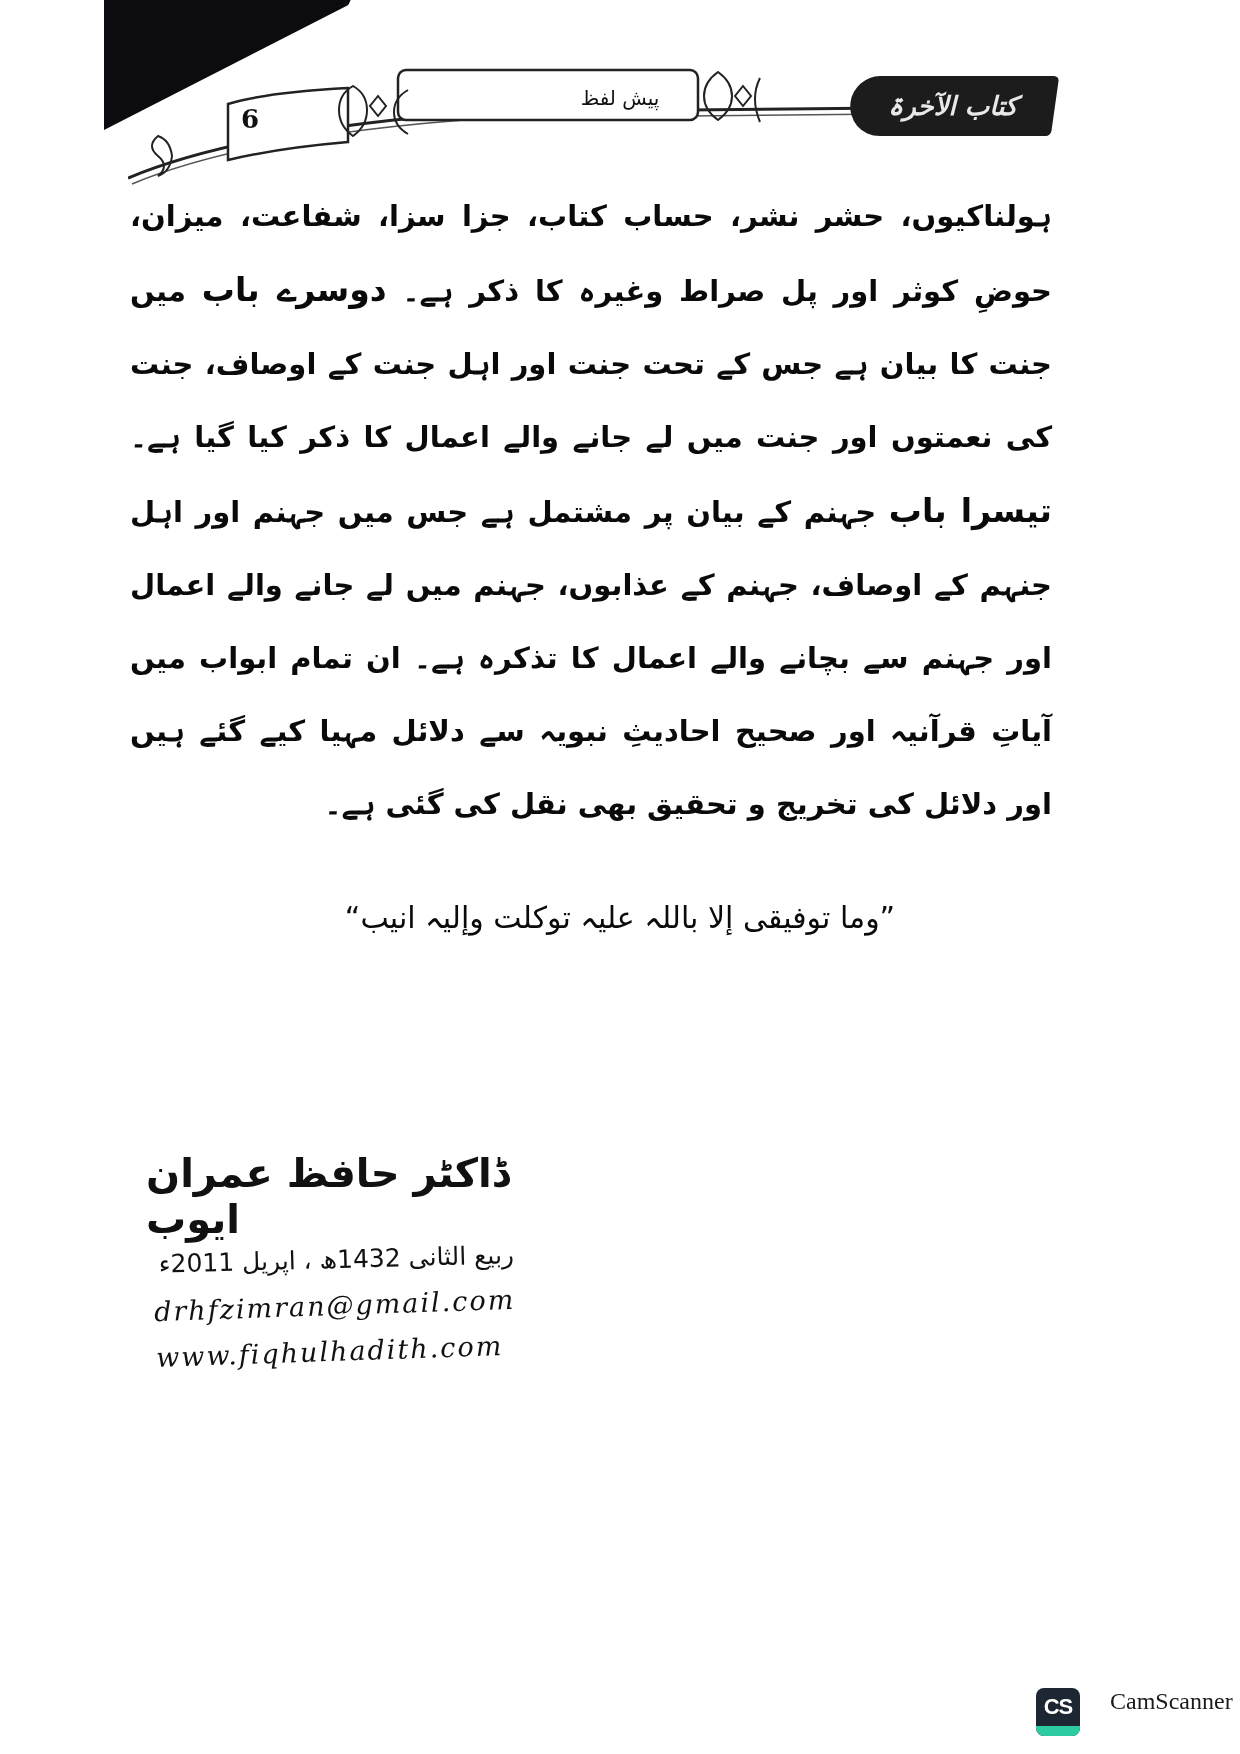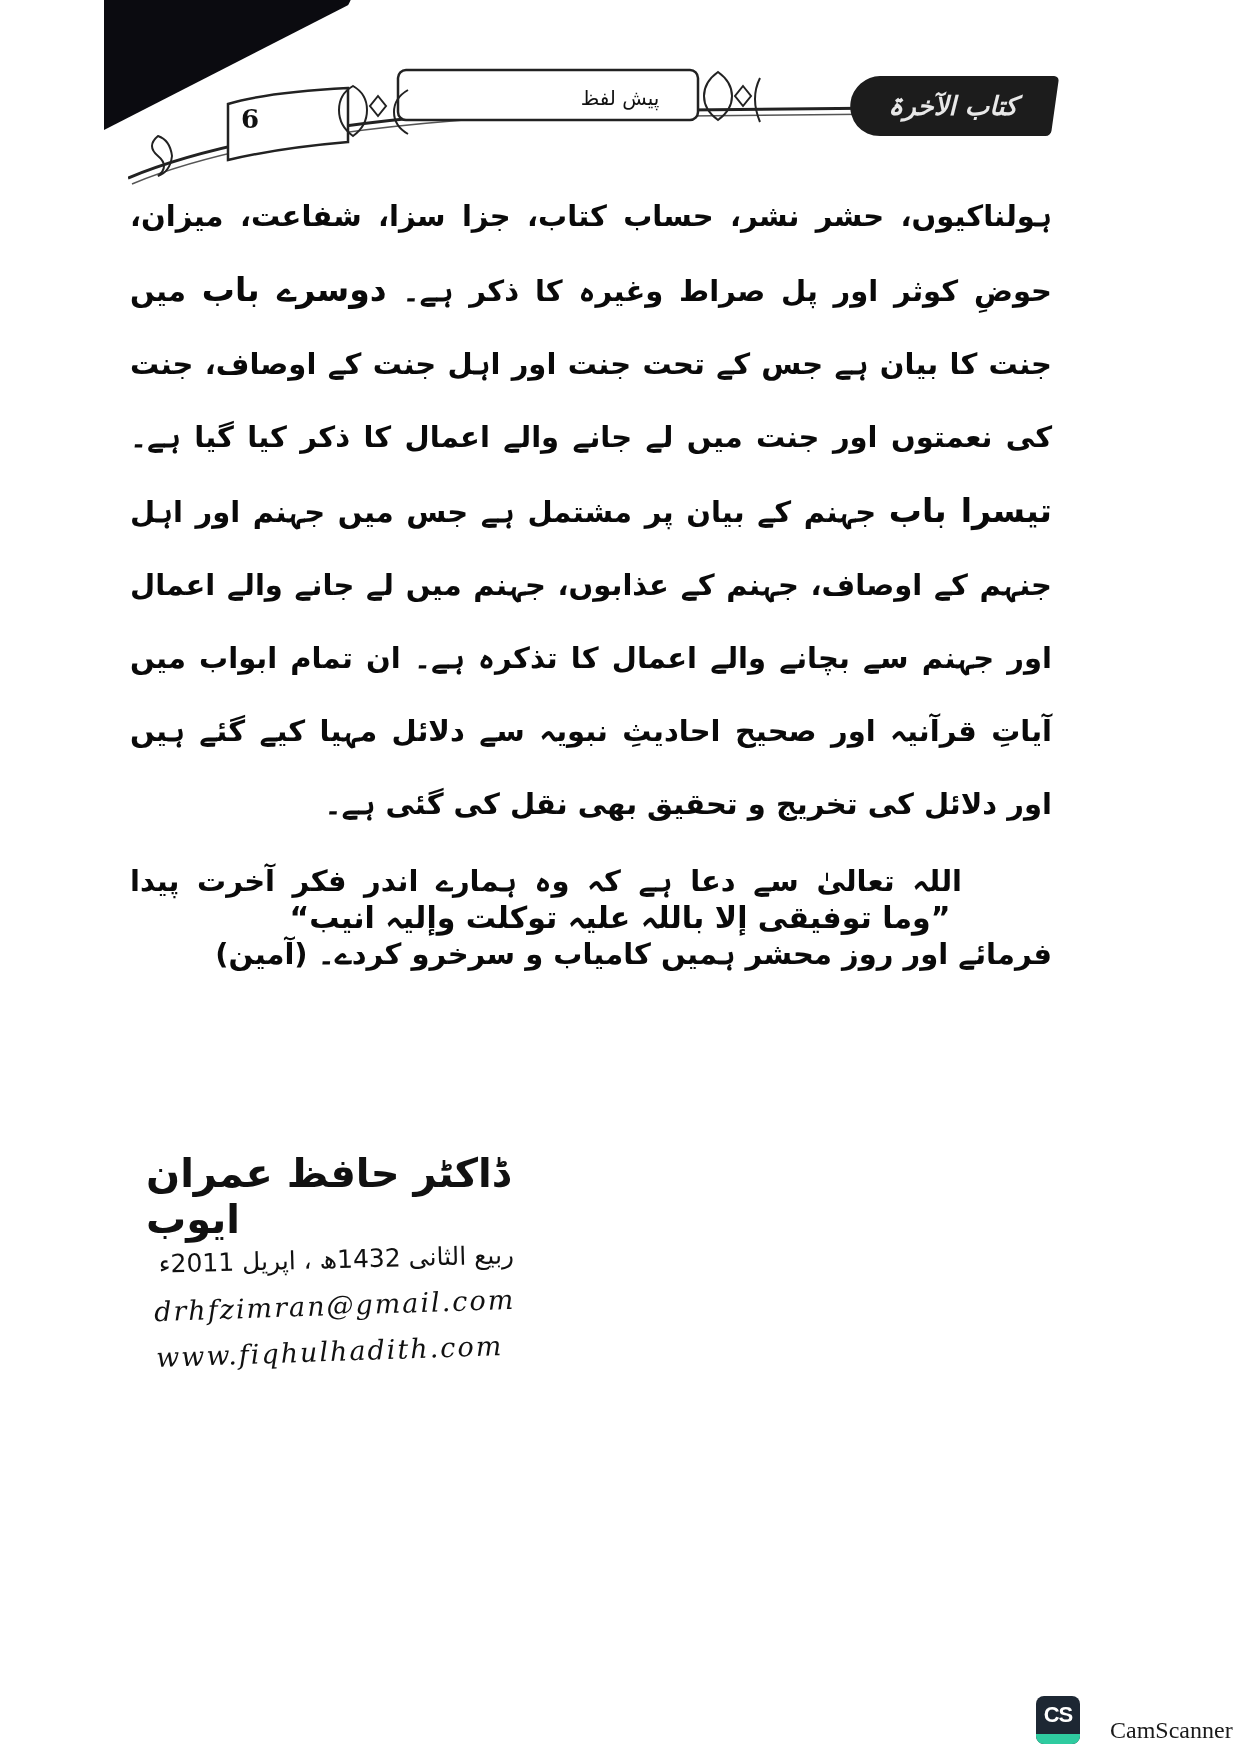--- a/index.html
+++ b/index.html
@@ -135,7 +135,6 @@
     <span class="heading-inline">تیسرا باب</span>
     <span>جہنم کے بیان پر مشتمل ہے جس میں جہنم اور اہل جنہم کے اوصاف، جہنم کے عذابوں، جہنم میں لے جانے والے اعمال اور جہنم سے بچانے والے اعمال کا تذکرہ ہے۔ ان تمام ابواب میں آیاتِ قرآنیہ اور صحیح احادیثِ نبویہ سے دلائل مہیا کیے گئے ہیں اور دلائل کی تخریج و تحقیق بھی نقل کی گئی ہے۔</span>
   </p>
-  <p class="prayer">اللہ تعالیٰ سے دعا ہے کہ وہ ہمارے اندر فکر آخرت پیدا فرمائے اور روز محشر ہمیں کامیاب و سرخرو کردے۔ (آمین)</p>
 </div>
 
 <div class="quote">”وما توفیقی إلا باللہ علیہ توکلت وإلیہ انیب“</div>

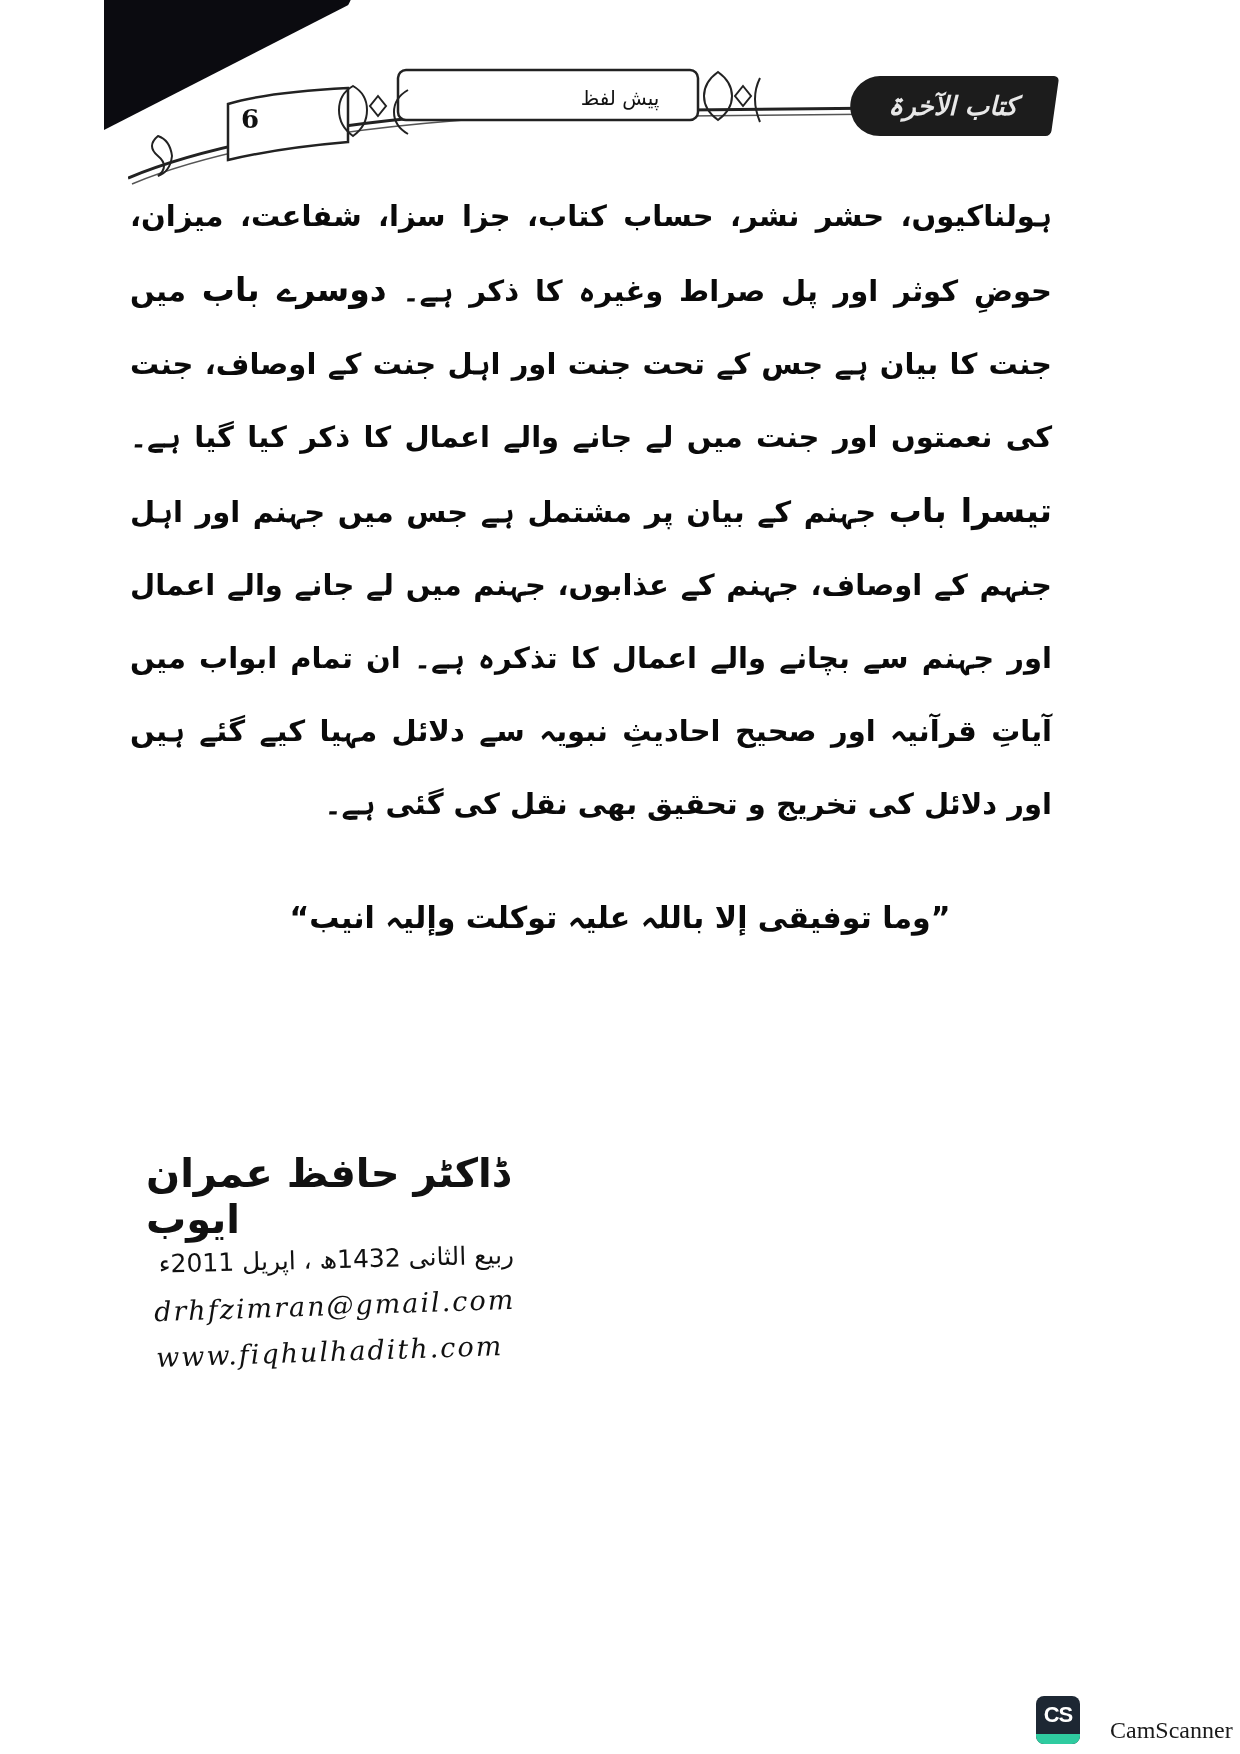--- a/index.html
+++ b/index.html
@@ -52,7 +52,7 @@
   .body-text .prayer { text-indent: 90px; }
   .quote {
     position: absolute; left: 260px; top: 900px; width: 720px; text-align: center;
-    direction: rtl; font-size: 30px; font-weight: bold; color: #0a0a0a;
+    direction: rtl; font-size: 30px; font-weight: normal; color: #0a0a0a;
   }
   .signature {
     position: absolute; left: 146px; top: 1150px; width: 380px; text-align: left;

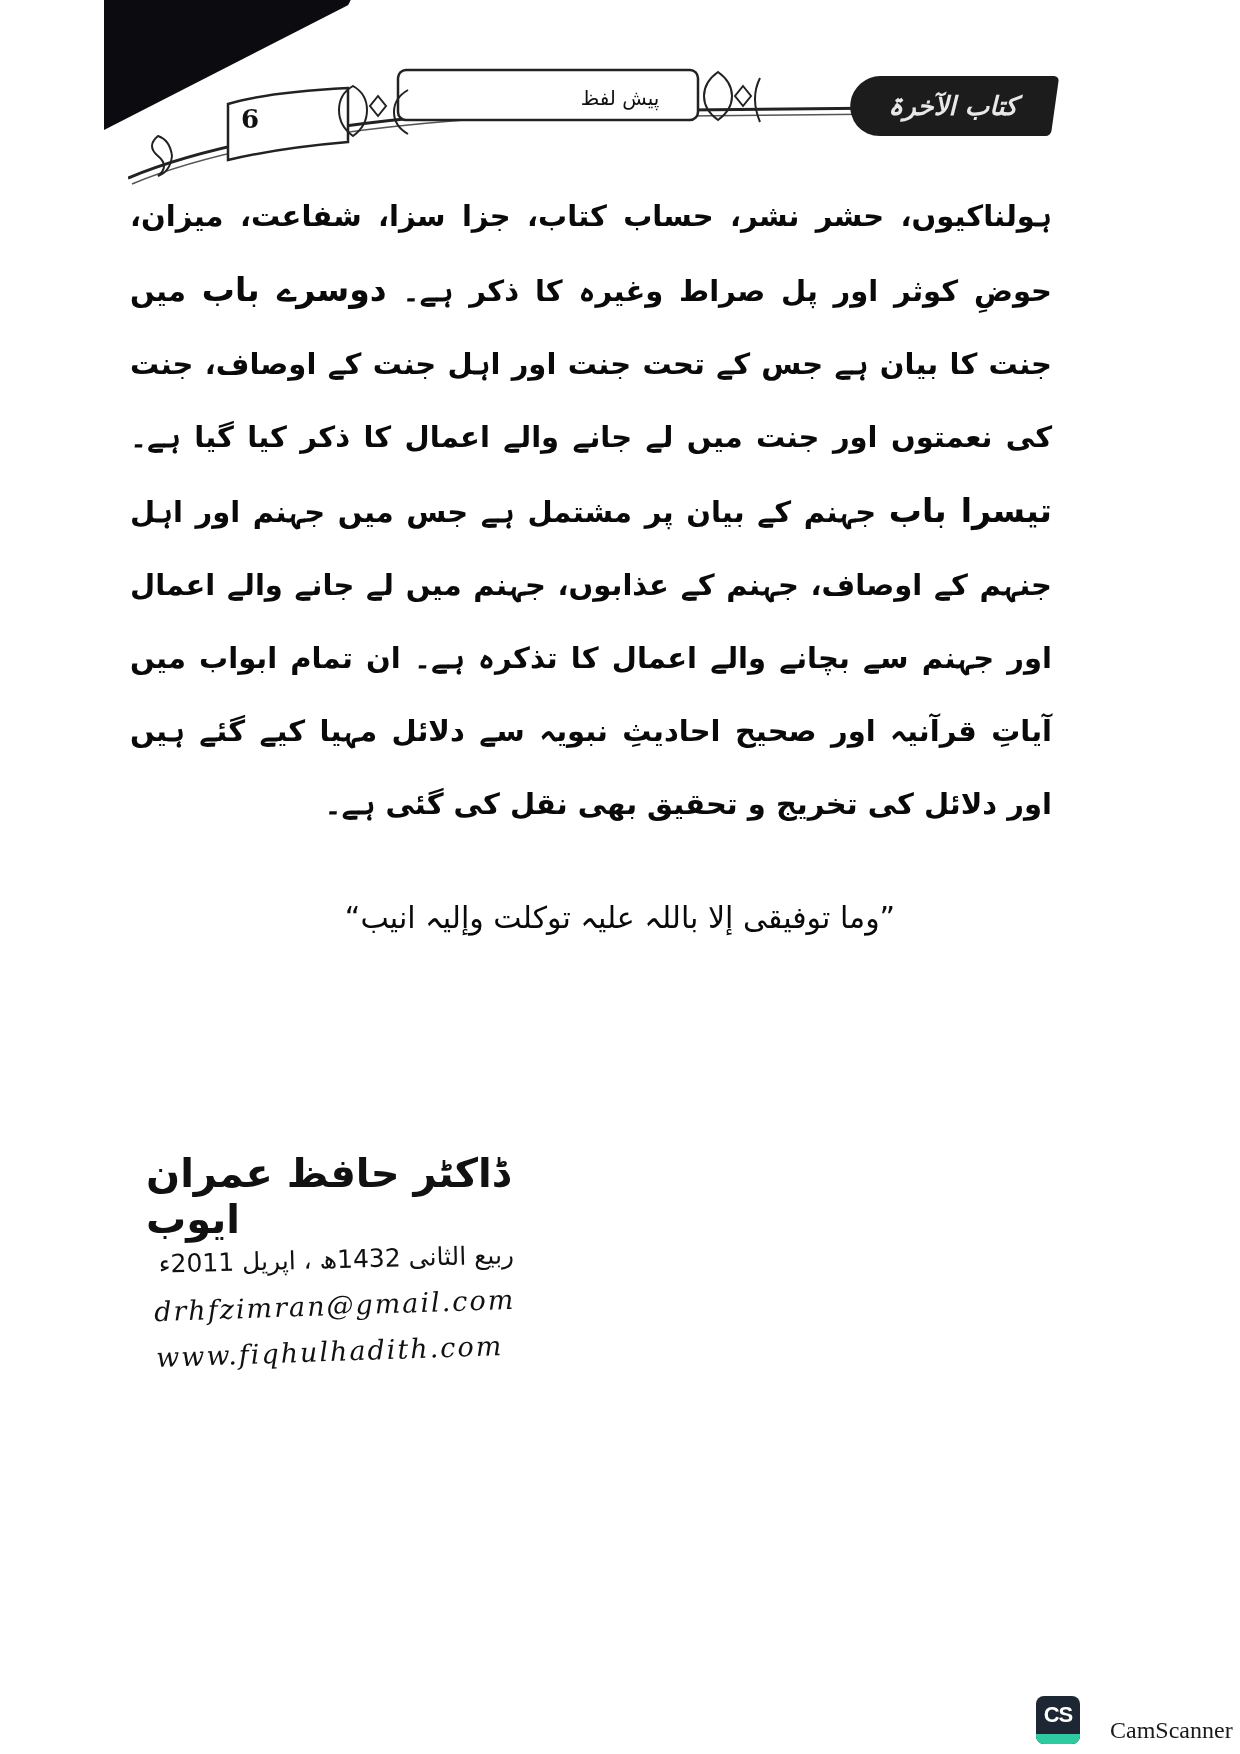--- a/index.html
+++ b/index.html
@@ -76,7 +76,7 @@
   
   .cs-watermark {
     position: absolute; left: 1036px; top: 1688px; height: 56px;
-    display: flex; align-items: flex-end;
+    display: flex; align-items: flex-start;
   }
   .cs-logo {
     width: 44px; height: 48px; border-radius: 8px; overflow: hidden;

